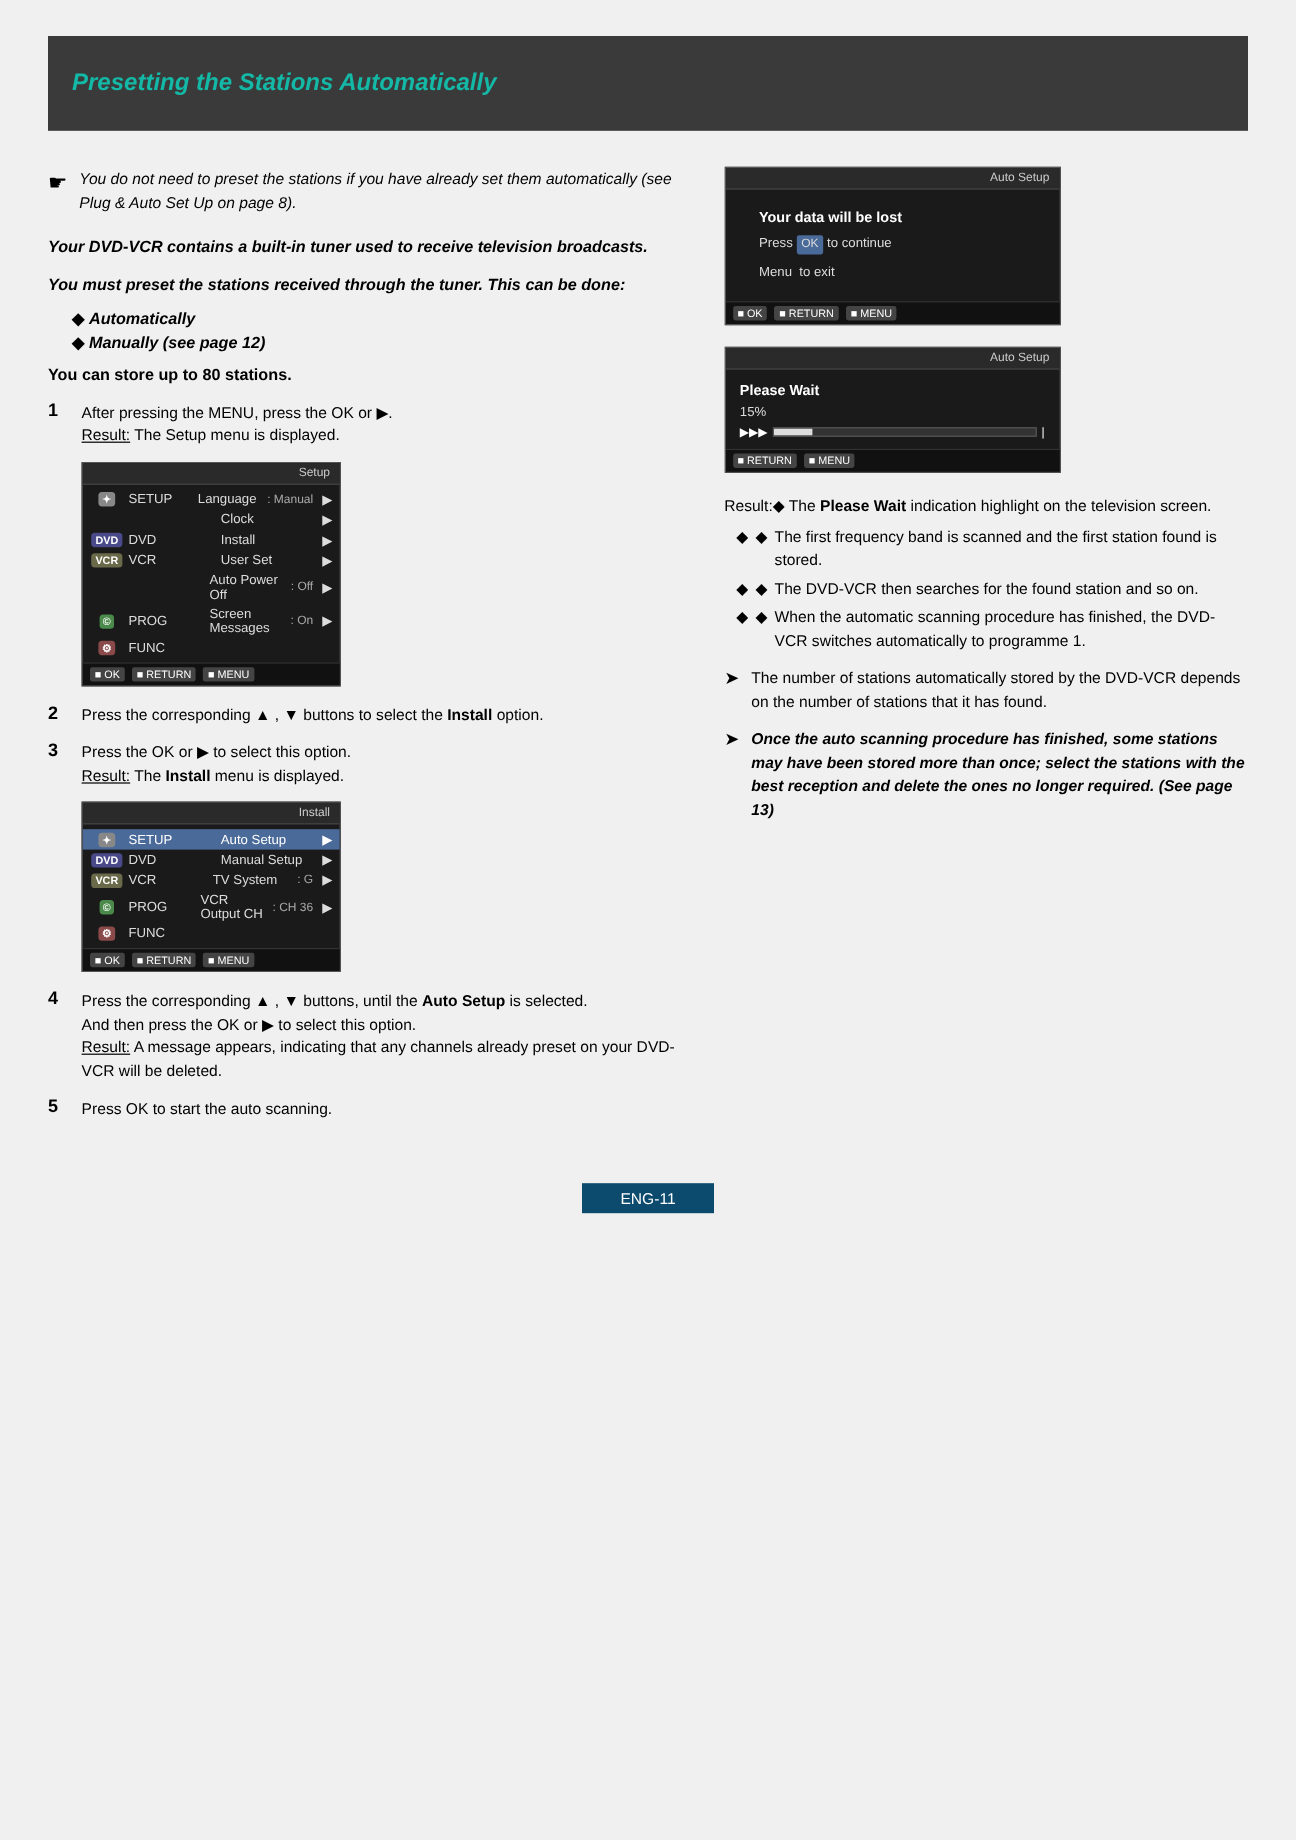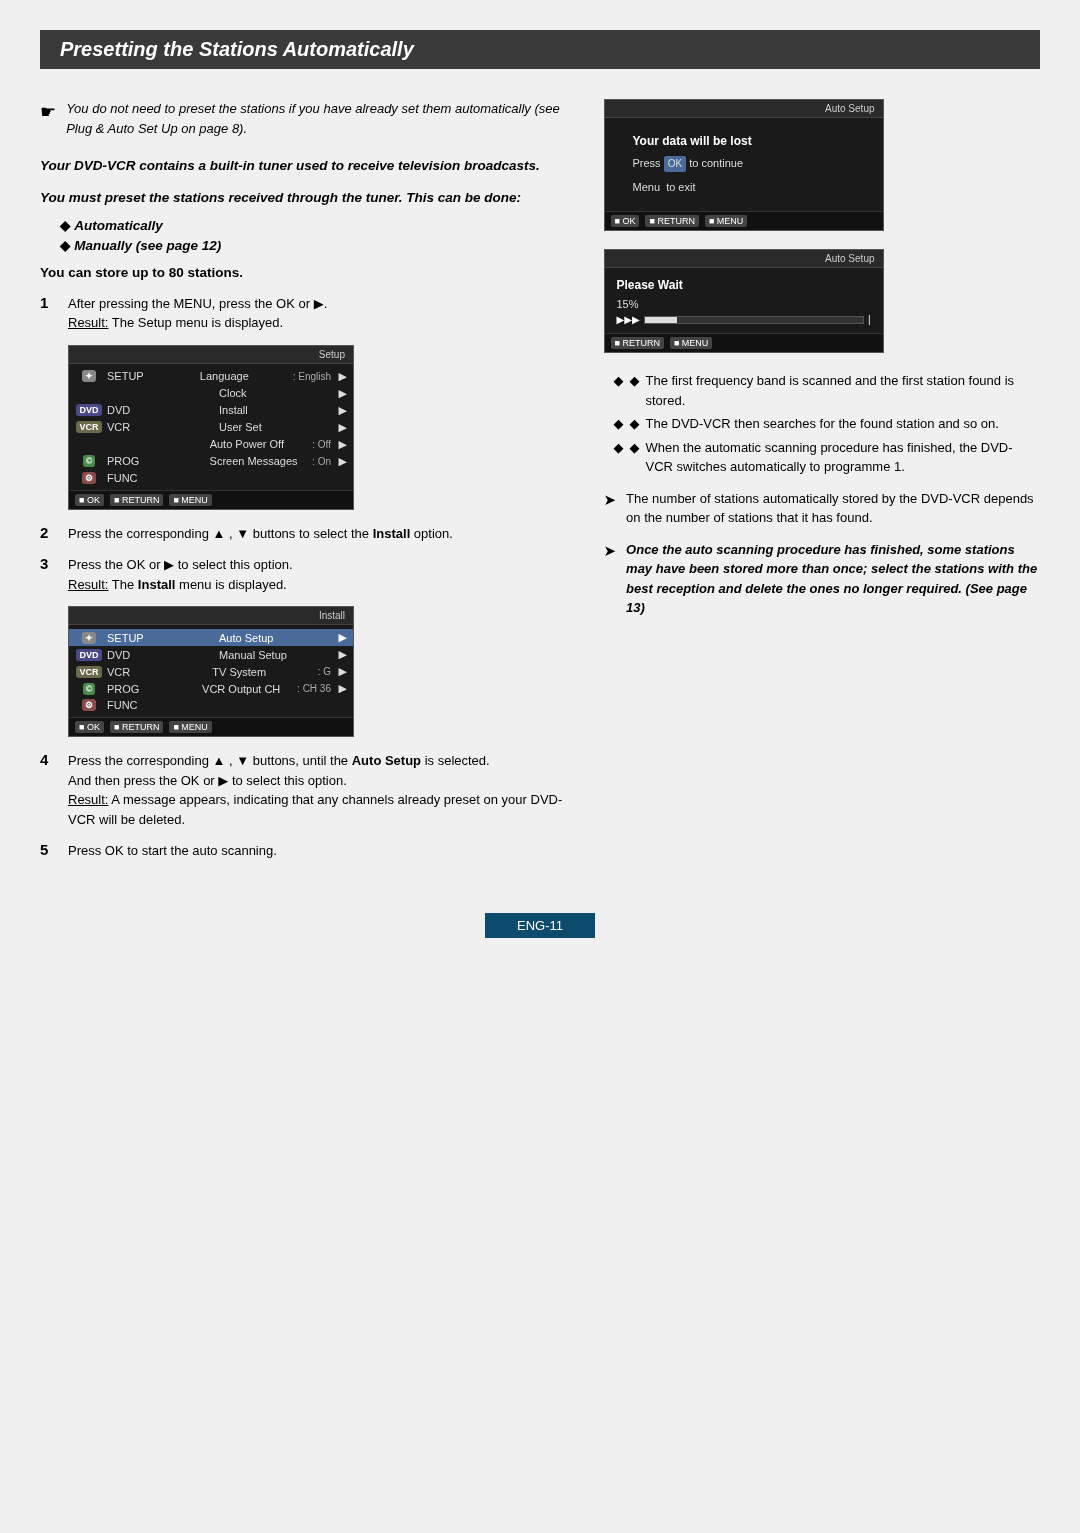--- a/index.html
+++ b/index.html
@@ -23,10 +23,10 @@
 
     .title-bar {
       background: #3a3a3a;
-      color: #ffffff;
+      color: #14b8a6;
       font-size: 20px;
       font-weight: bold;
-      padding: 8px 20px;
+      padding: 28px 20px;
       margin-bottom: 30px;
       font-style: italic;
     }

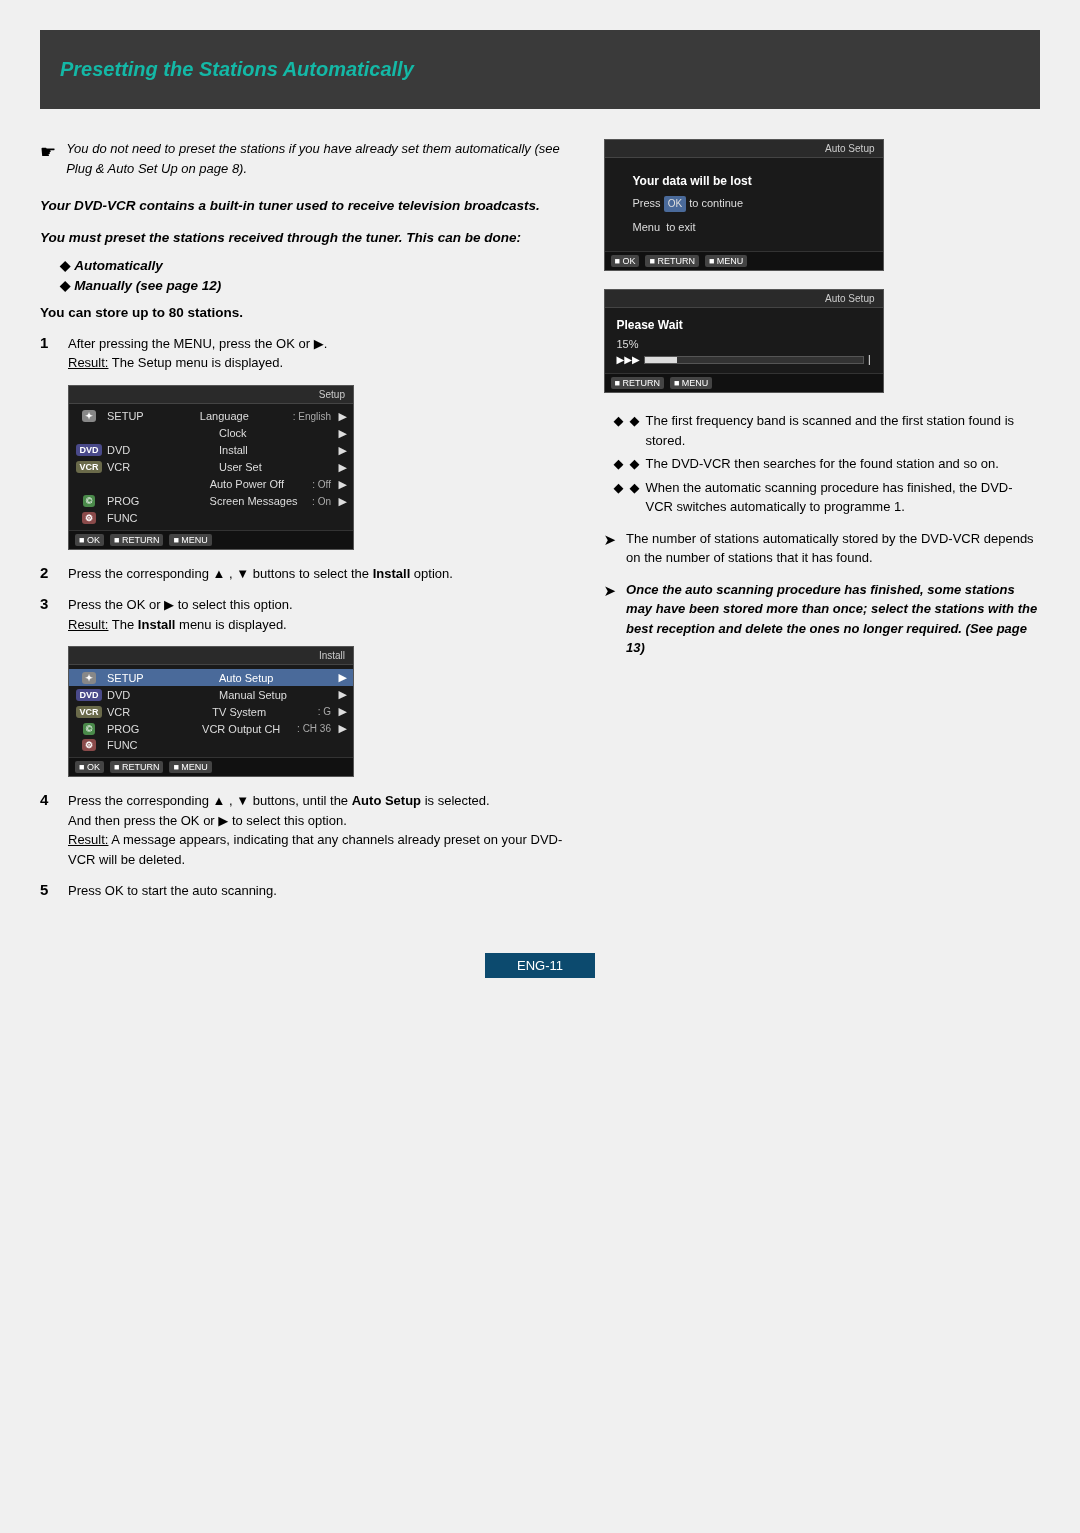--- a/index.html
+++ b/index.html
@@ -135,7 +135,7 @@
     .menu-screen {
       background: #1a1a1a;
       color: #ffffff;
-      width: 286px;
+      width: 216px;
       margin: 10px 0 14px 28px;
       font-size: 11px;
       border: 1px solid #555;

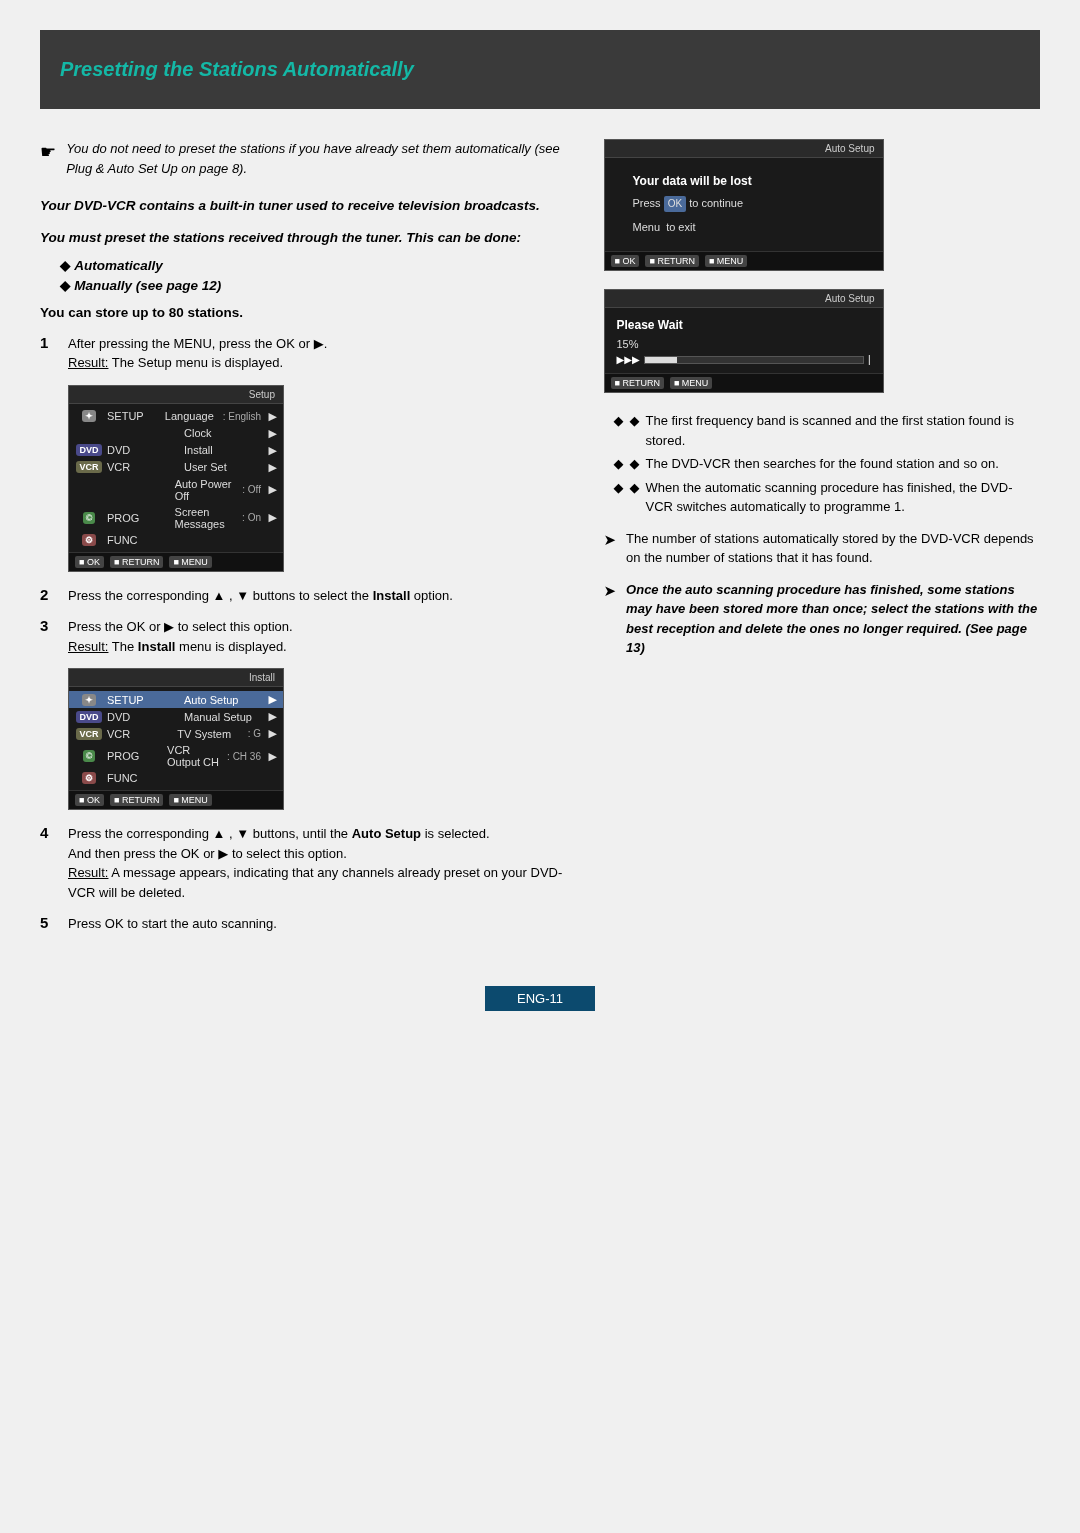--- a/index.html
+++ b/index.html
@@ -437,7 +437,7 @@
               </div>
             <span class="label-cell">SETUP</span>
             <span class="label-cell">Language</span>
-            <span class="value-cell">: English</span>
+            <span class="value-cell">: Manual</span>
             <span class="arrow-cell">▶</span>
           </div>
           <div class="menu-row">

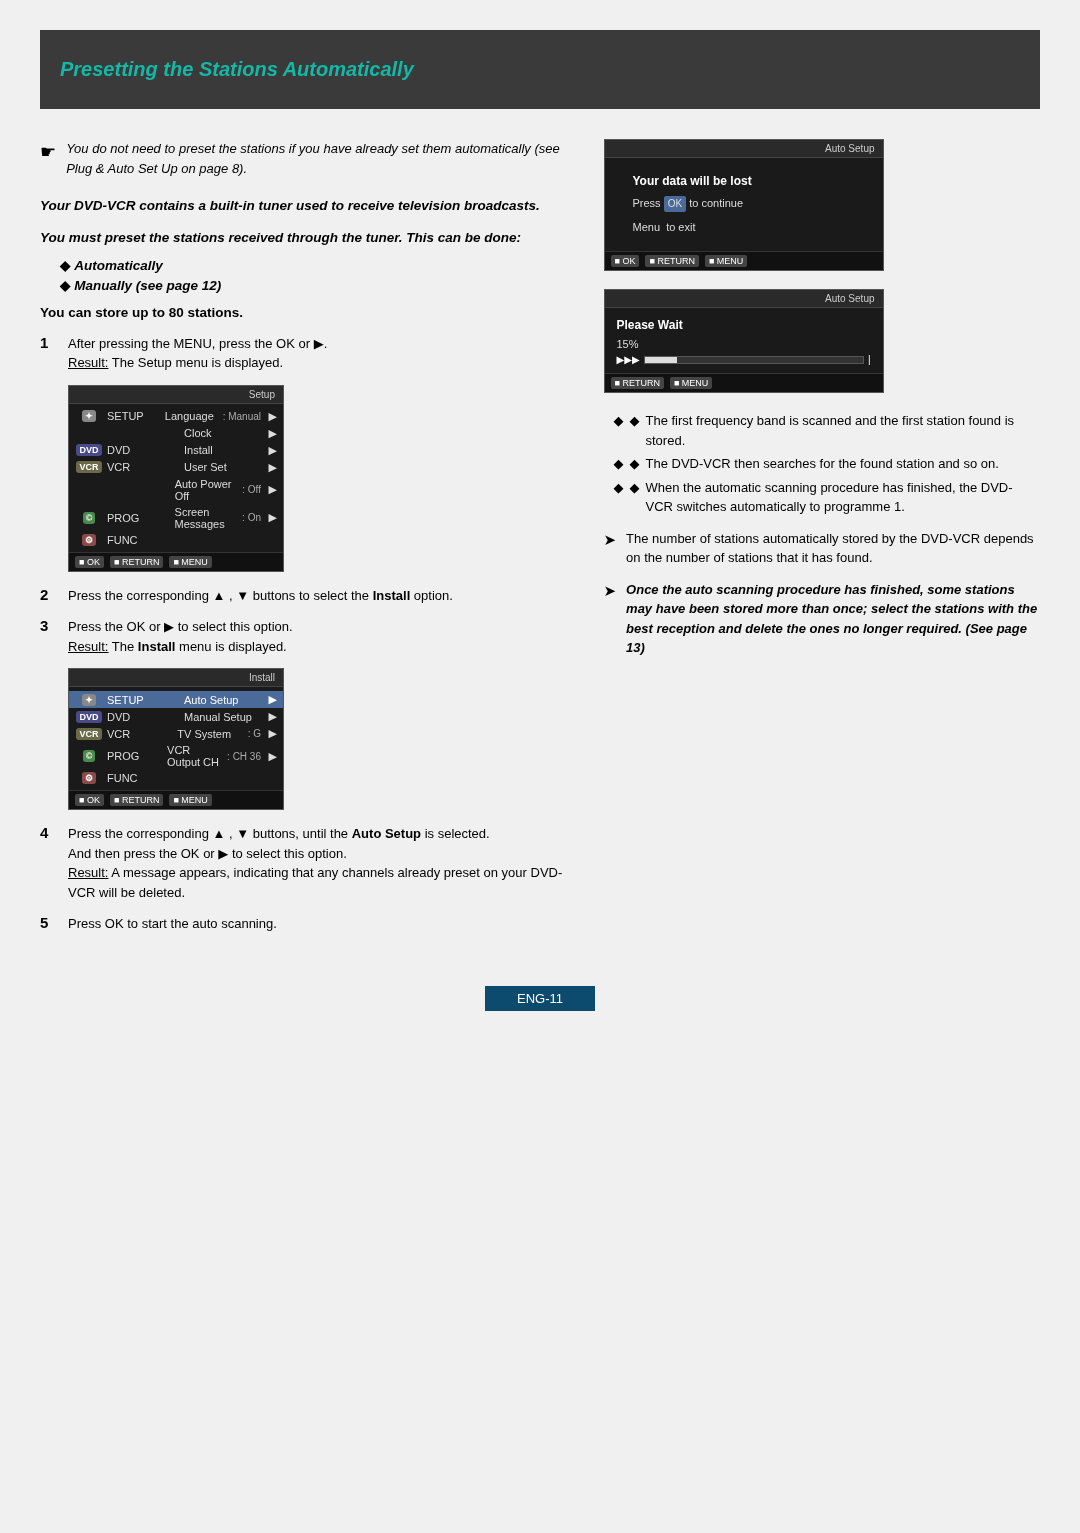--- a/index.html
+++ b/index.html
@@ -619,6 +619,9 @@
       </div>
 
       <div class="result-block">
+        <p>
+          <span class="result-label">Result:</span>◆ The <strong>Please Wait</strong> indication highlight on the television screen.
+        </p>
         <div class="bullet-item" style="display:flex;gap:6px;padding-left:10px;margin-top:6px;">
           <span>◆</span>
             <span>The first frequency band is scanned and the first station found is stored.</span>

